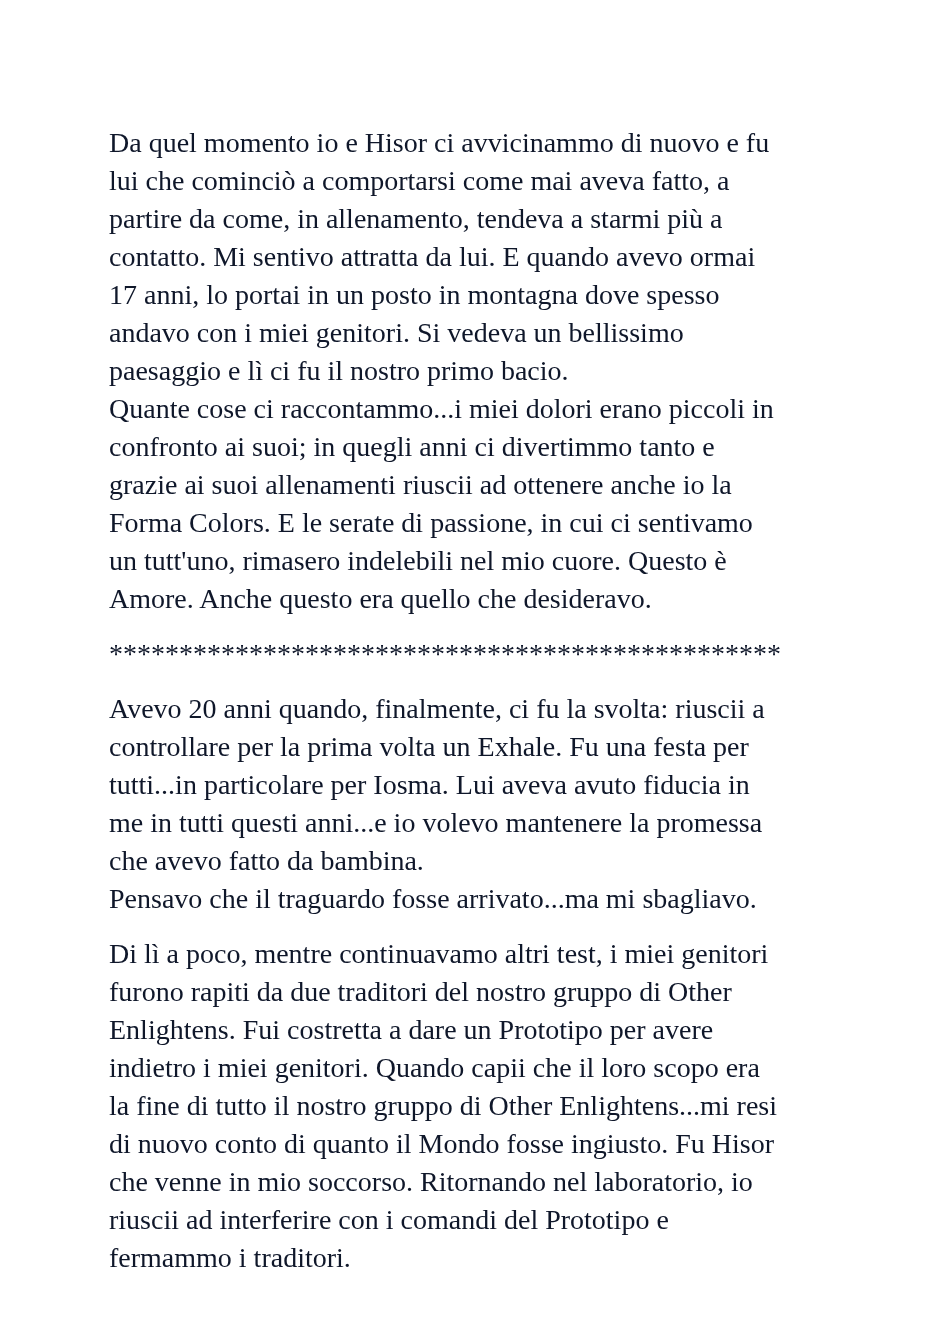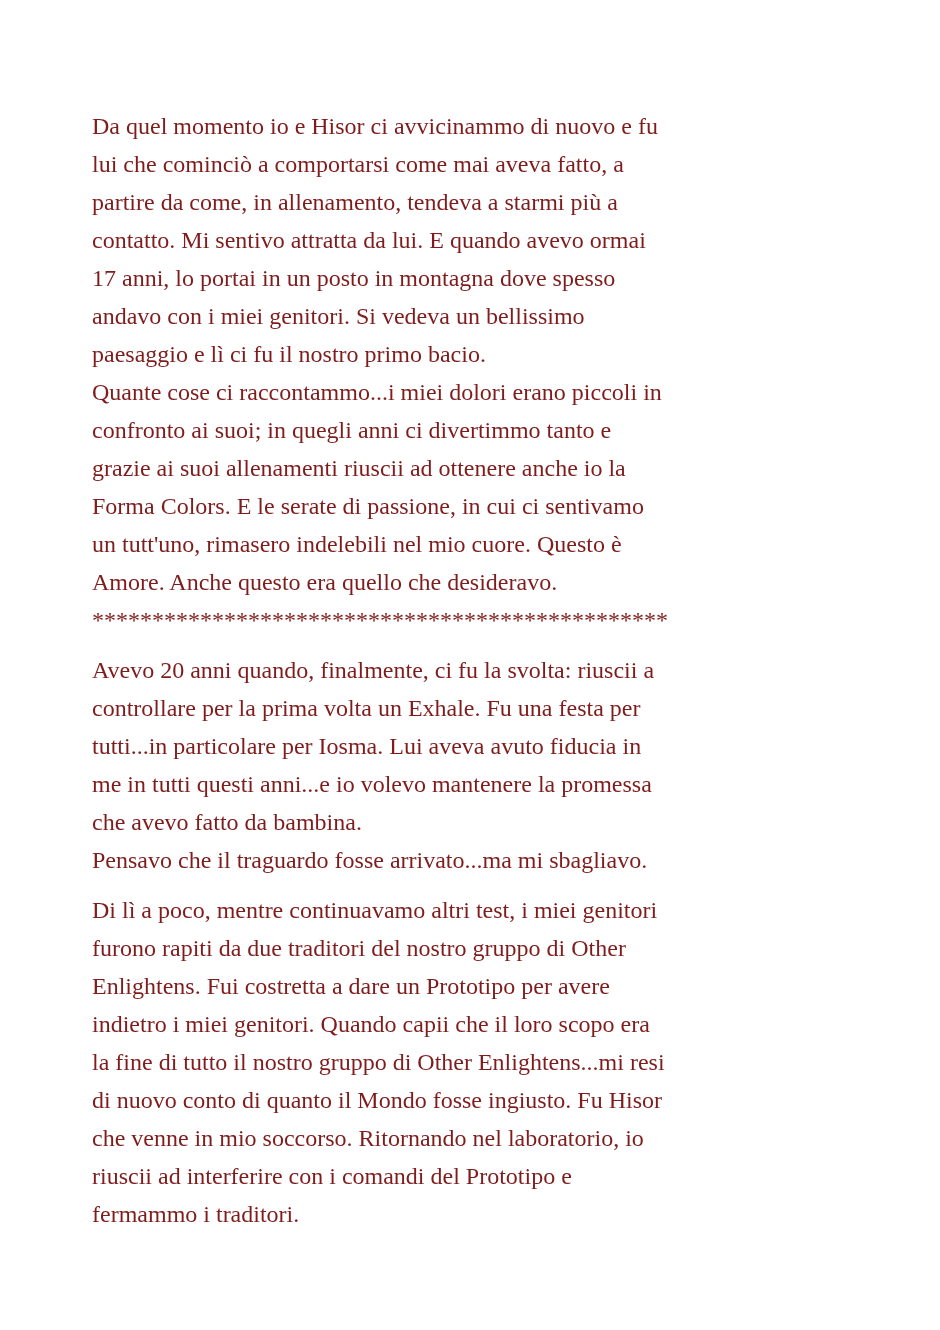--- a/index.html
+++ b/index.html
@@ -21,11 +21,11 @@
   }
   .block {
     font-family: "Liberation Serif", "DejaVu Serif", serif;
-    font-size: 24px;
+    font-size: 28px;
     line-height: 38px;
-    color: #7f1d1d;
+    color: #0f172a;
     white-space: pre-line;
-    margin: 0;
+    margin: 17px;
     padding: 0;
   }
   .gap-after {

